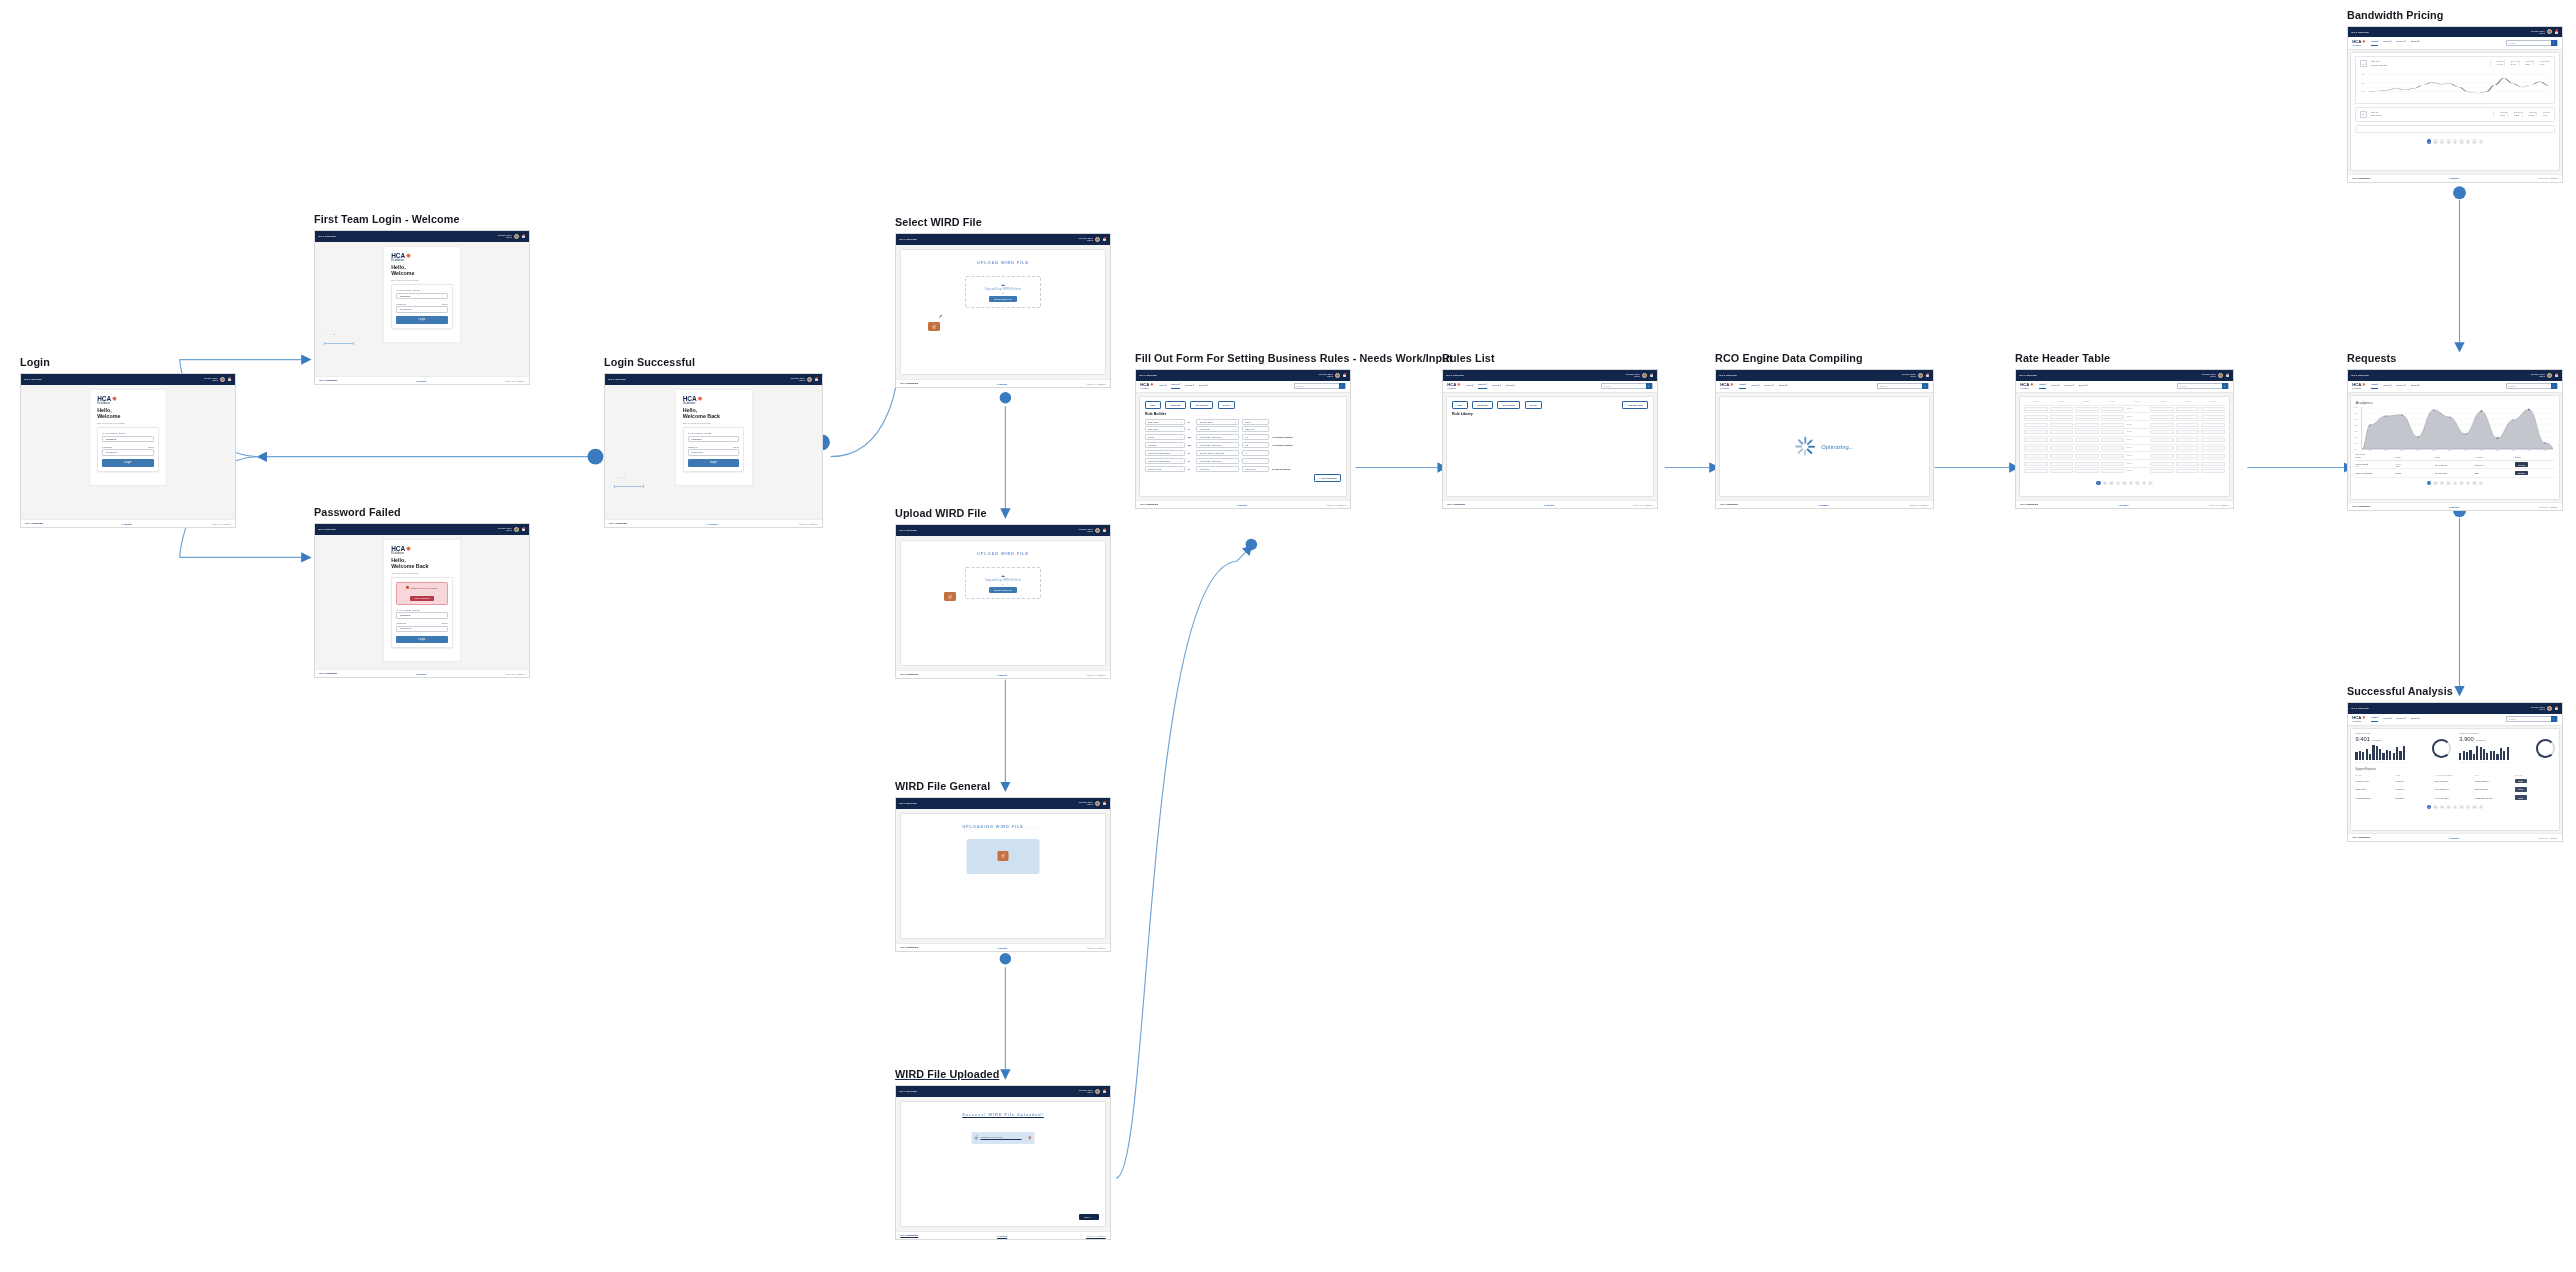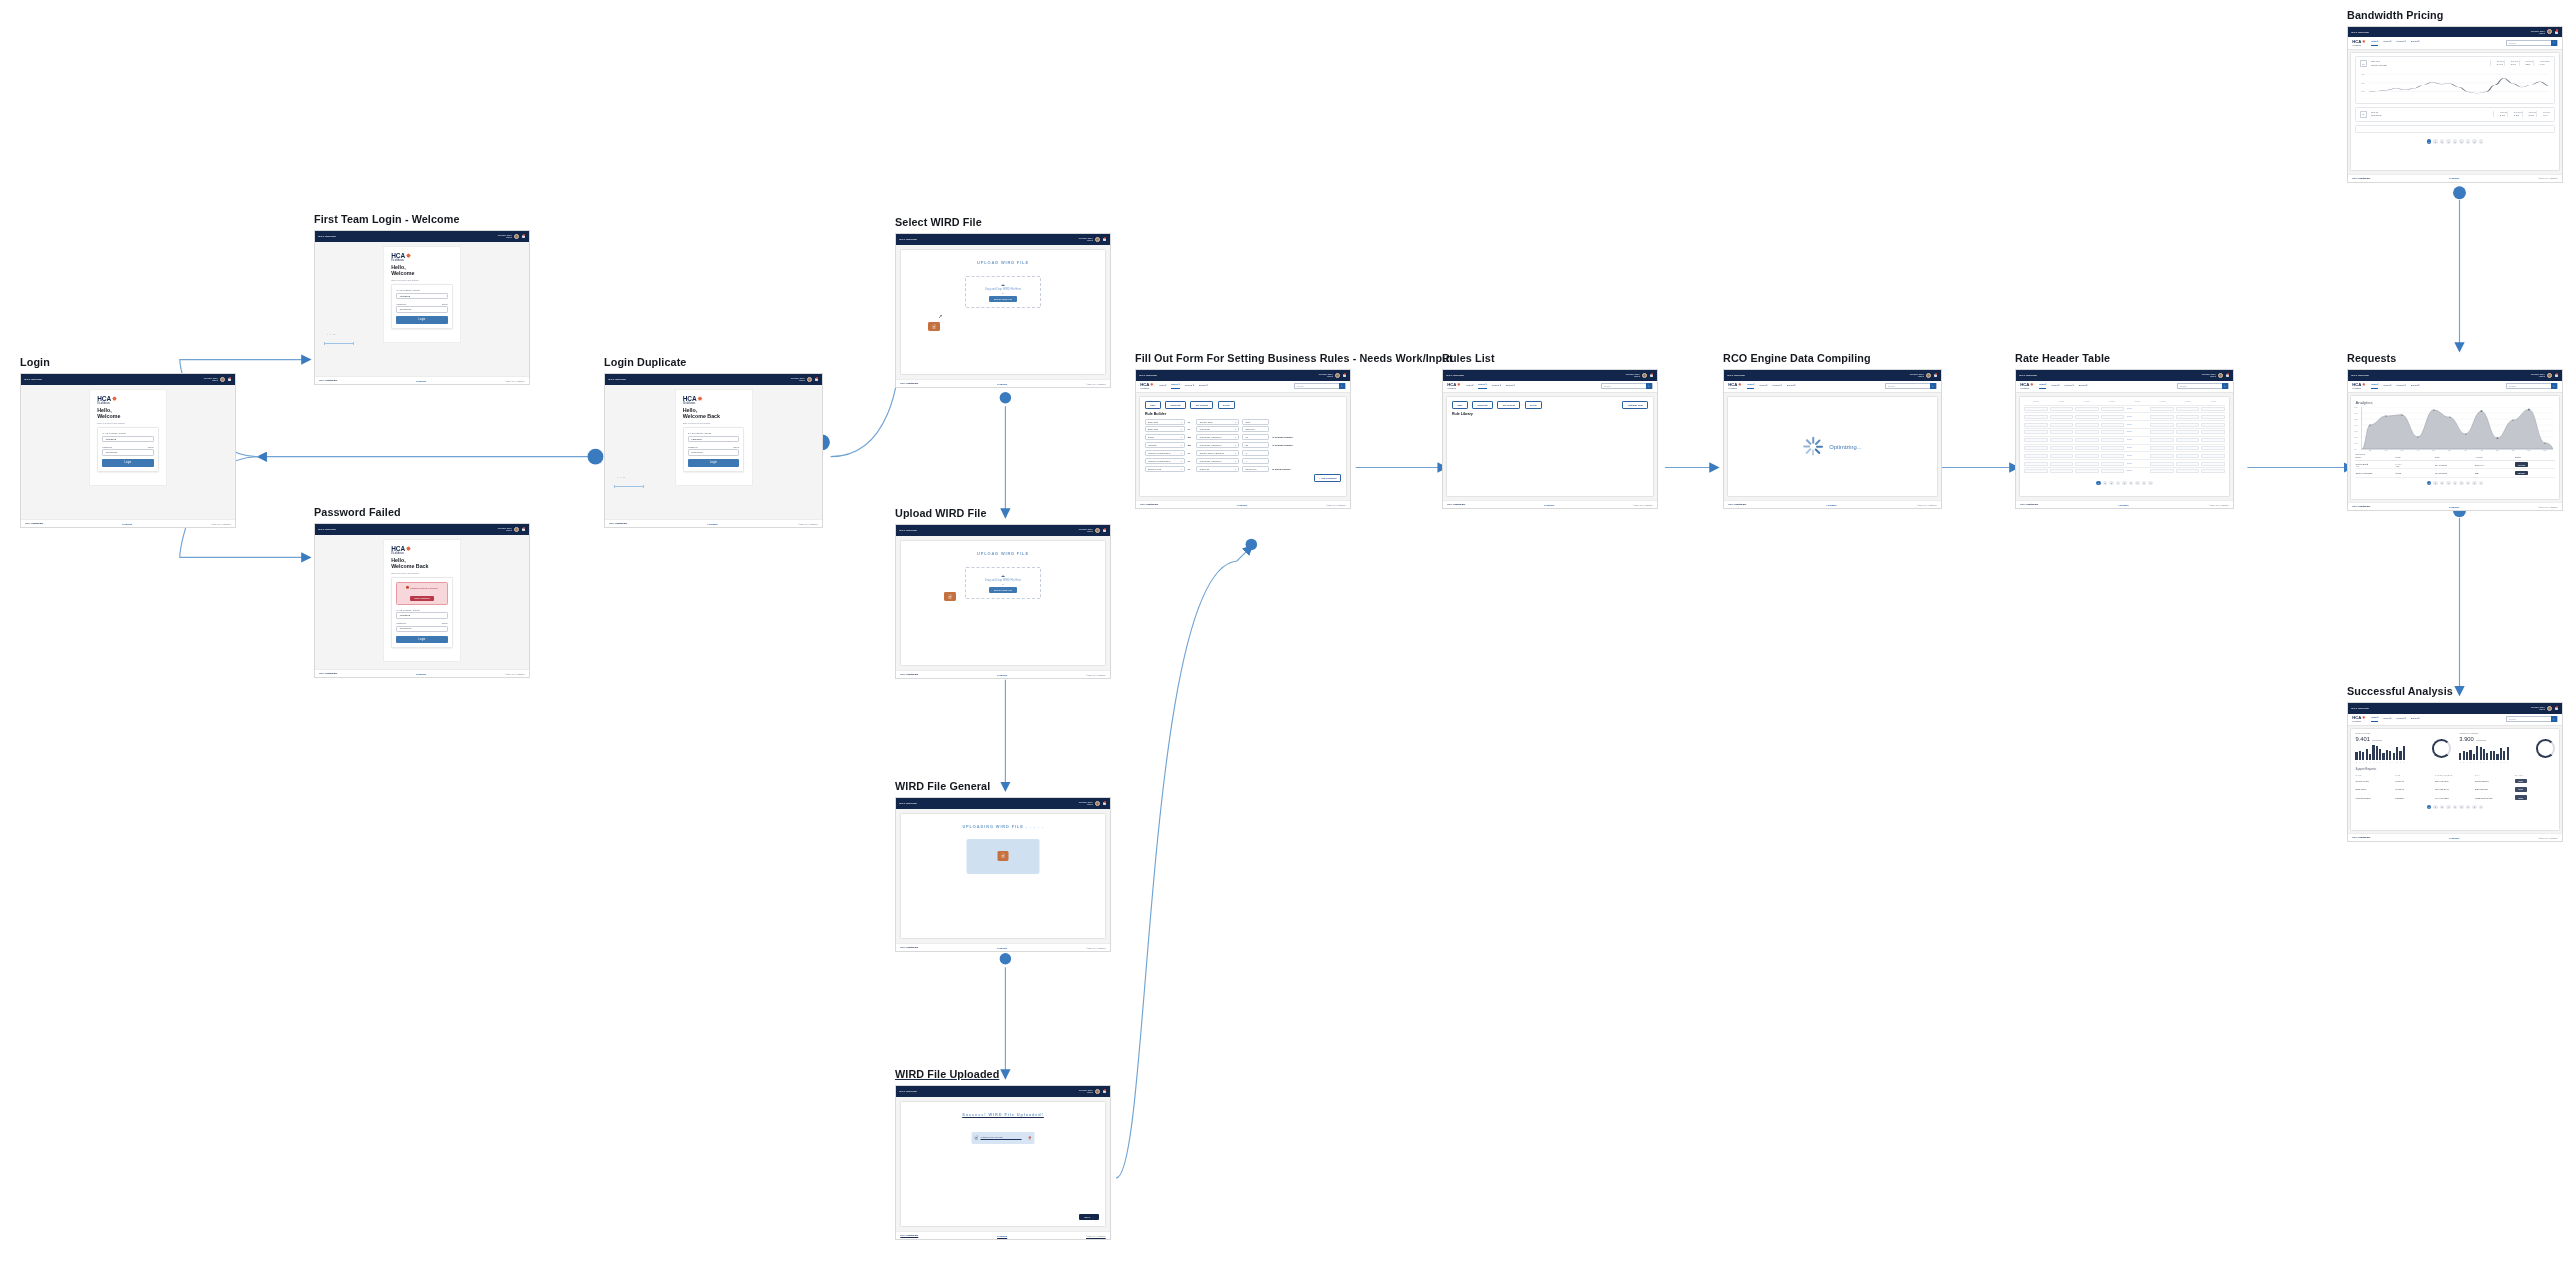--- a/index.html
+++ b/index.html
@@ -472,7 +472,7 @@
   </div>
 
   <div class="frame" style="left:604px; top:356px; width:219px;">
-    <div class="frame-title">Login Duplicate</div>
+    <div class="frame-title">Login Successful</div>
     <div class="screen" style="height:155px;">
       <div class="appbar">
         <div class="appbar-brand">RCO ENGINE</div>

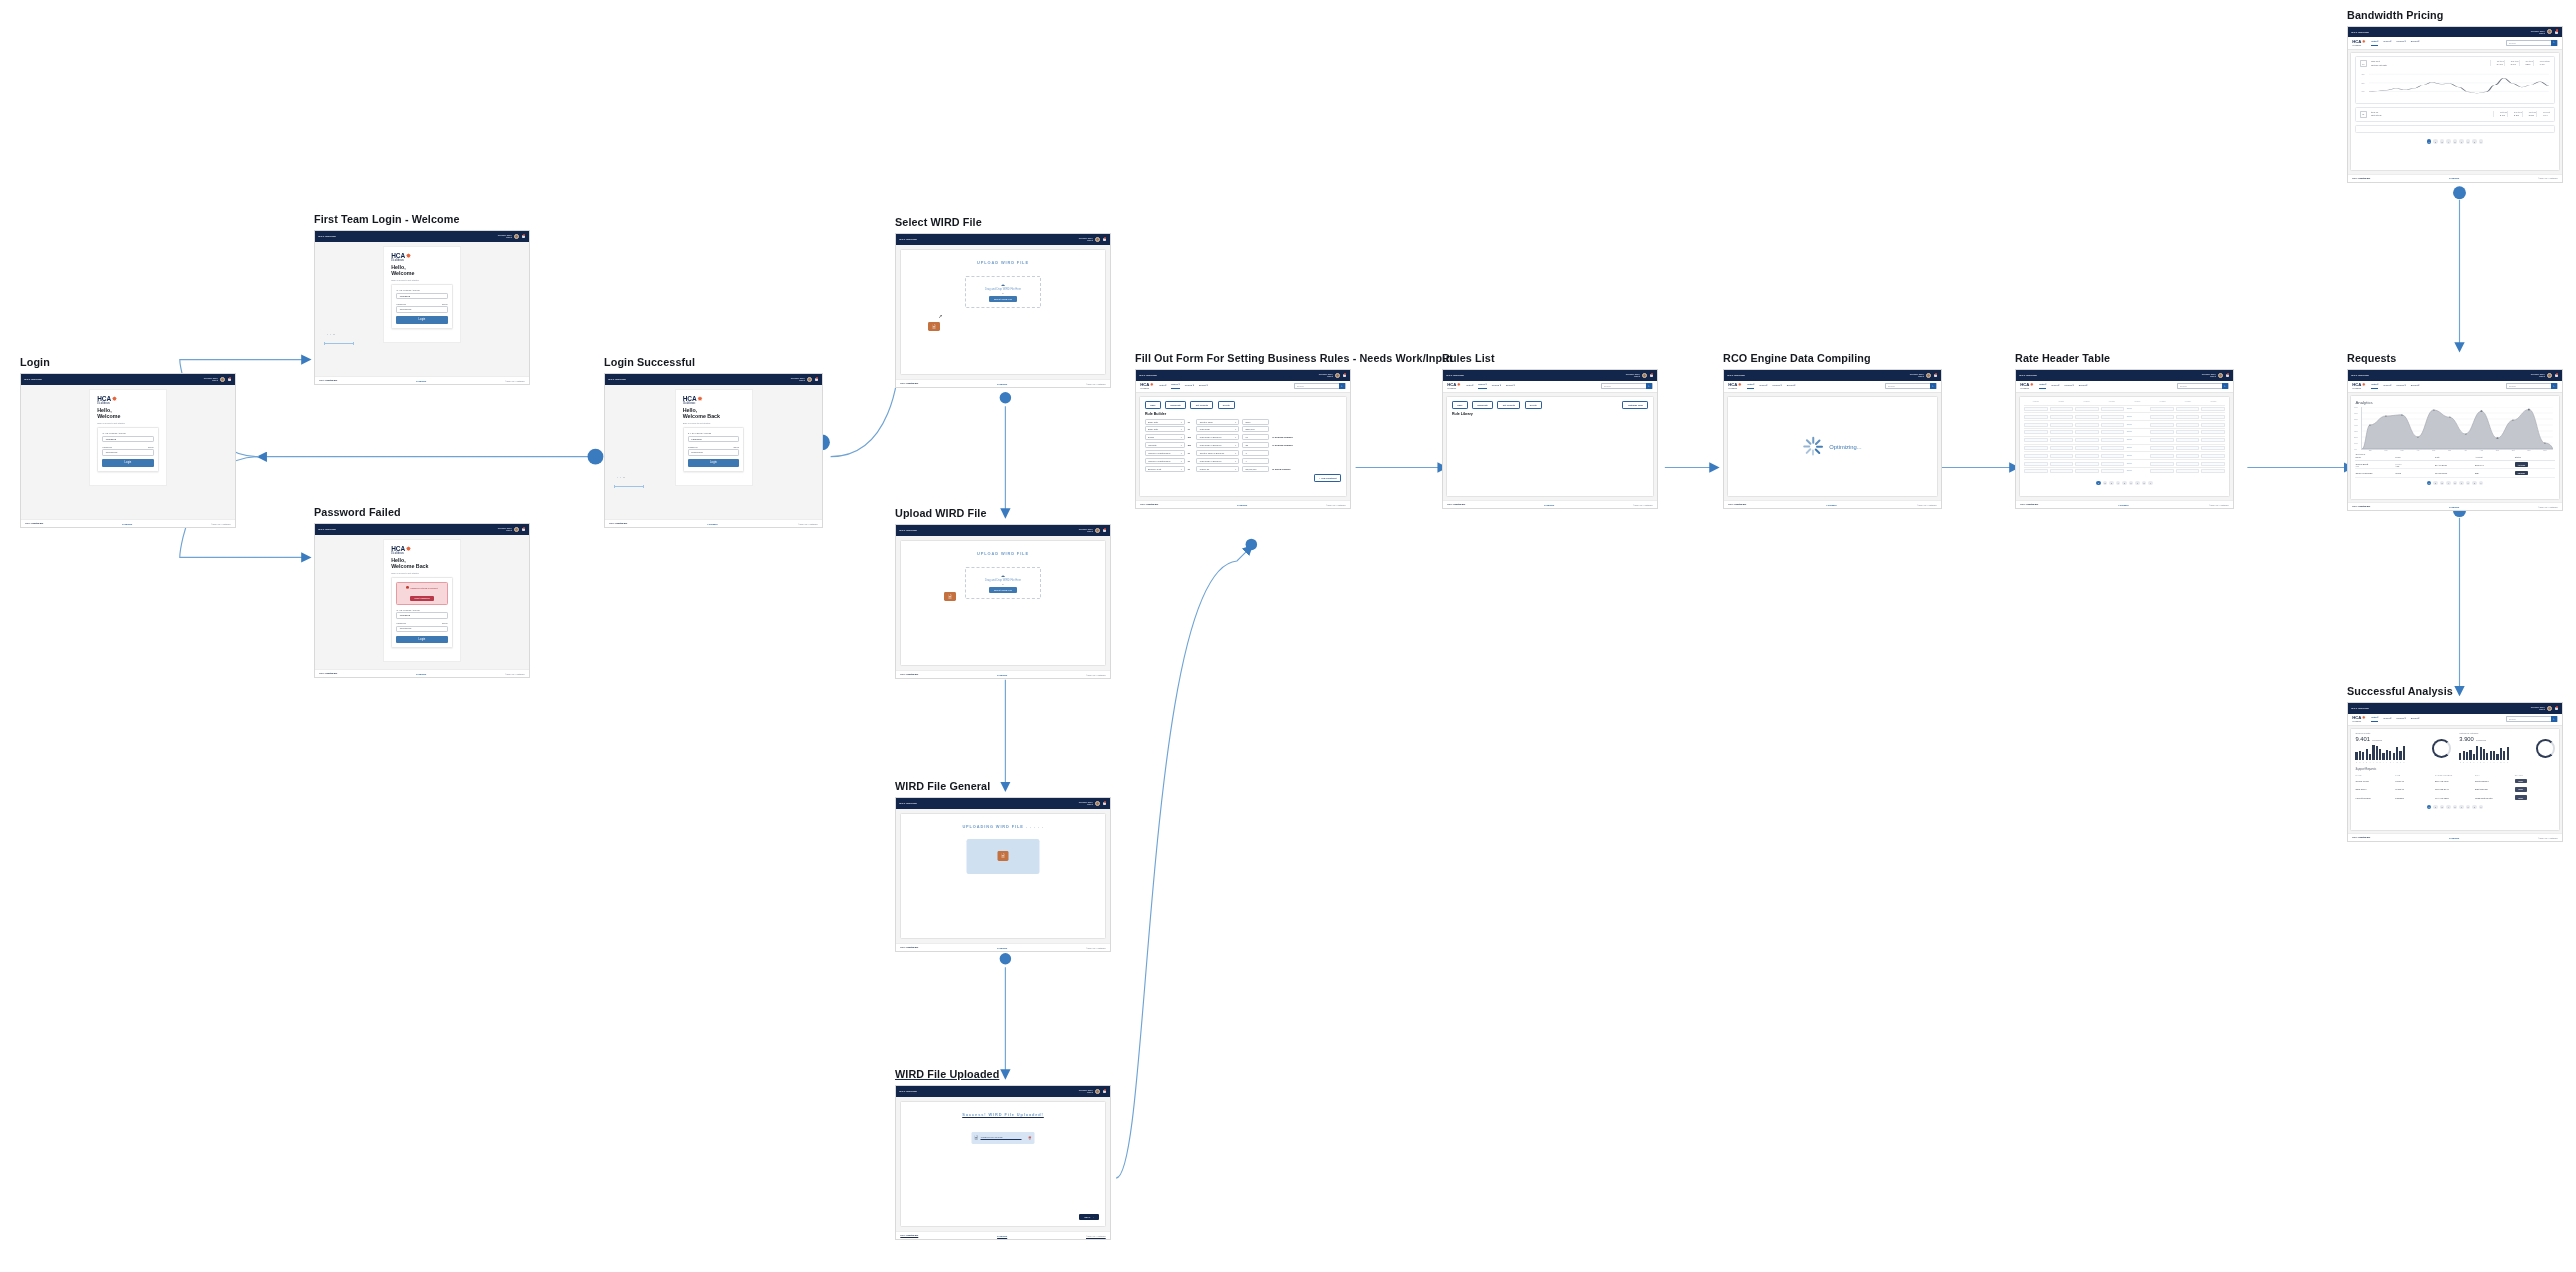--- a/index.html
+++ b/index.html
@@ -885,7 +885,7 @@
     </div>
   </div>
 
-  <div class="frame" style="left:1715px; top:352px; width:219px;margin-left:8px;">
+  <div class="frame" style="left:1715px; top:352px; width:219px;">
     <div class="frame-title">RCO Engine Data Compiling</div>
     <div class="screen" style="height:140px;">
       <div class="appbar">

